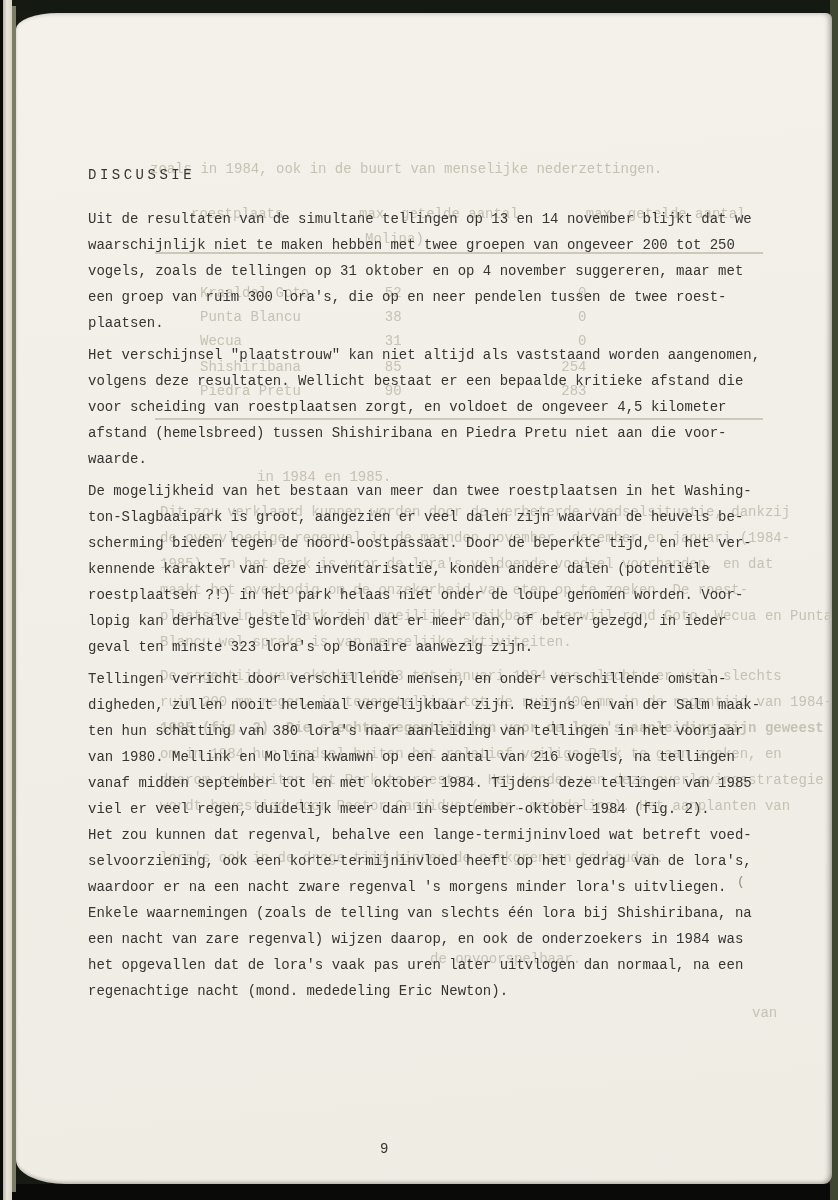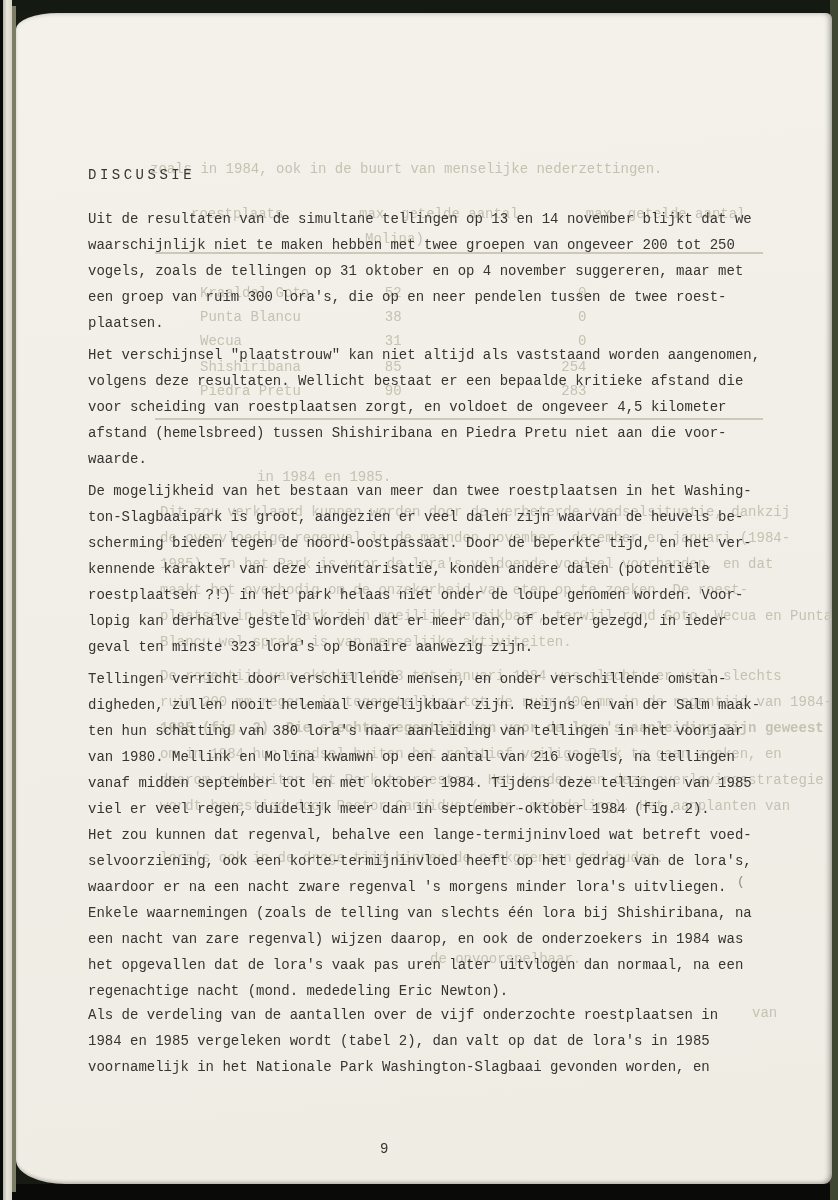--- a/index.html
+++ b/index.html
@@ -106,9 +106,6 @@
 het opgevallen dat de lora's vaak pas uren later uitvlogen dan normaal, na een
 regenachtige nacht (mond. mededeling Eric Newton).</div>
 
-    <div class="para" style="top:1002px;">Als de verdeling van de aantallen over de vijf onderzochte roestplaatsen in
-1984 en 1985 vergeleken wordt (tabel 2), dan valt op dat de lora's in 1985
-voornamelijk in het Nationale Park Washington-Slagbaai gevonden worden, en</div>
 
     <div class="pagenum" style="top:1136px;">9</div>
   </div>

